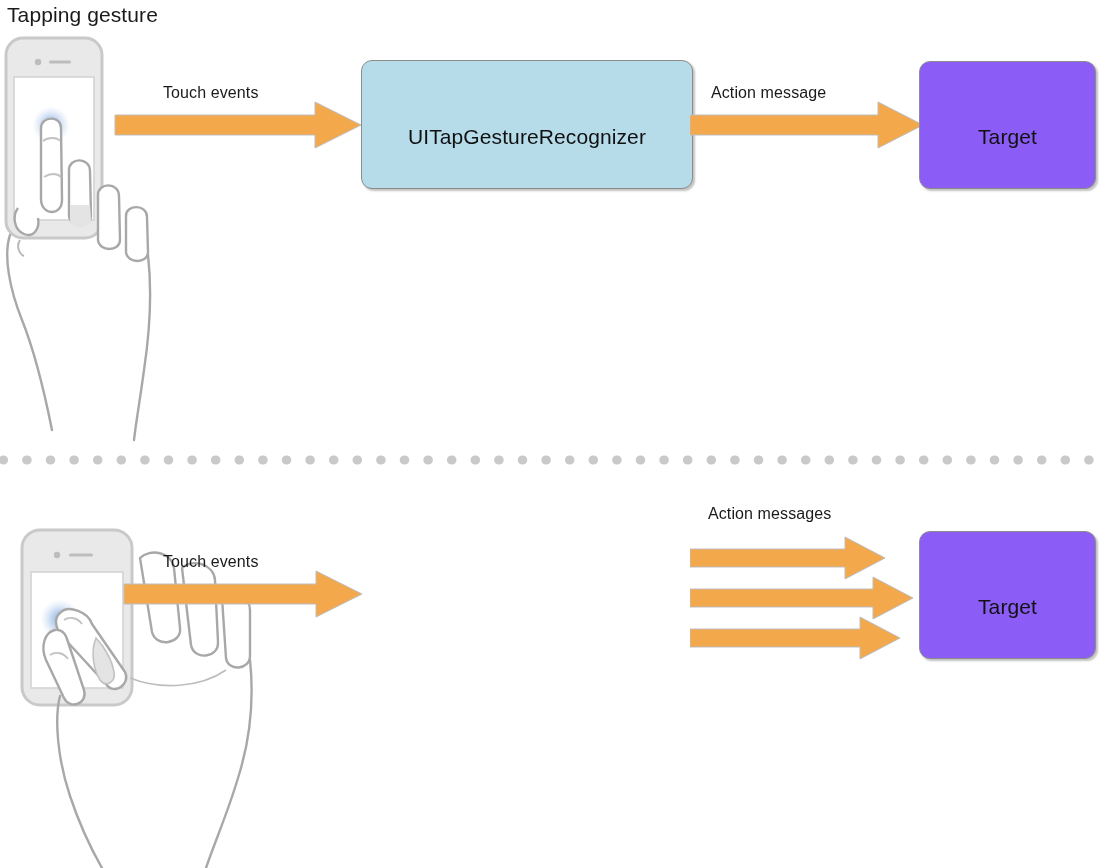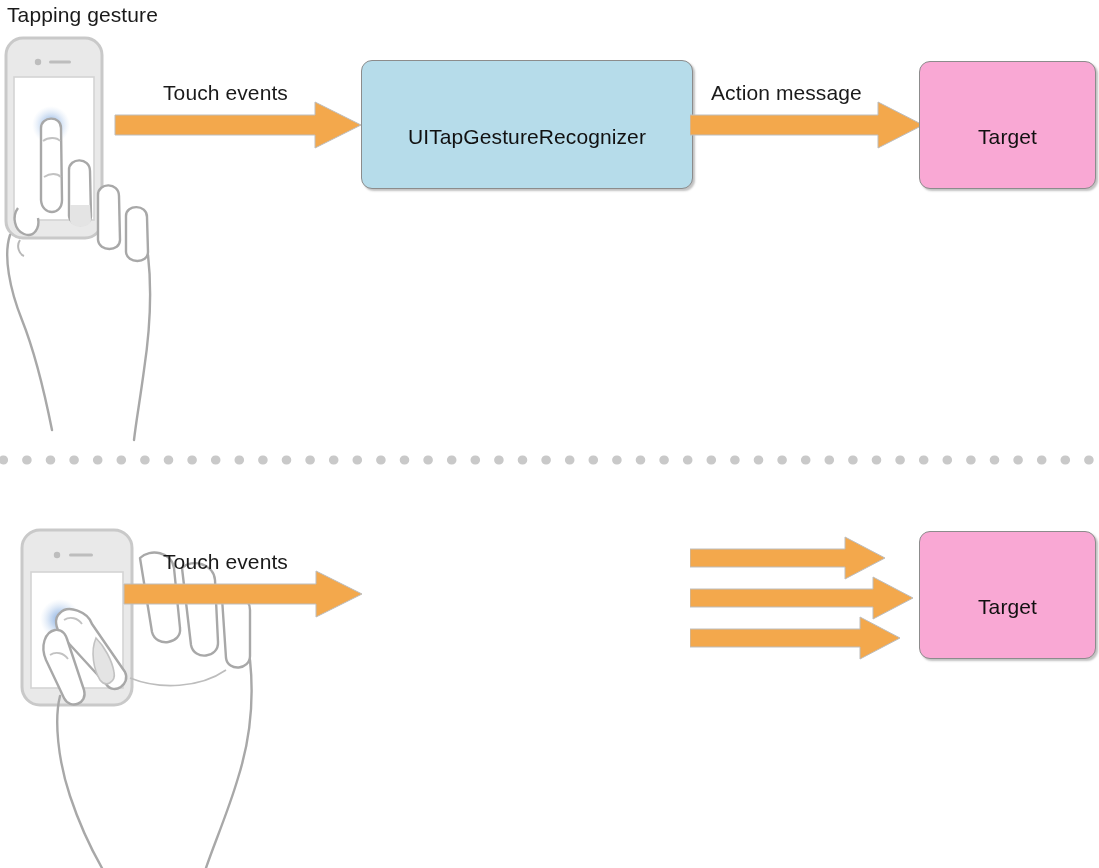--- a/index.html
+++ b/index.html
@@ -36,7 +36,7 @@
   
   .flow-label {
     position: absolute;
-    font-size: 21px;
+    font-size: 16px;
     line-height: 26px;
     color: #1a1a1a;
     white-space: nowrap;

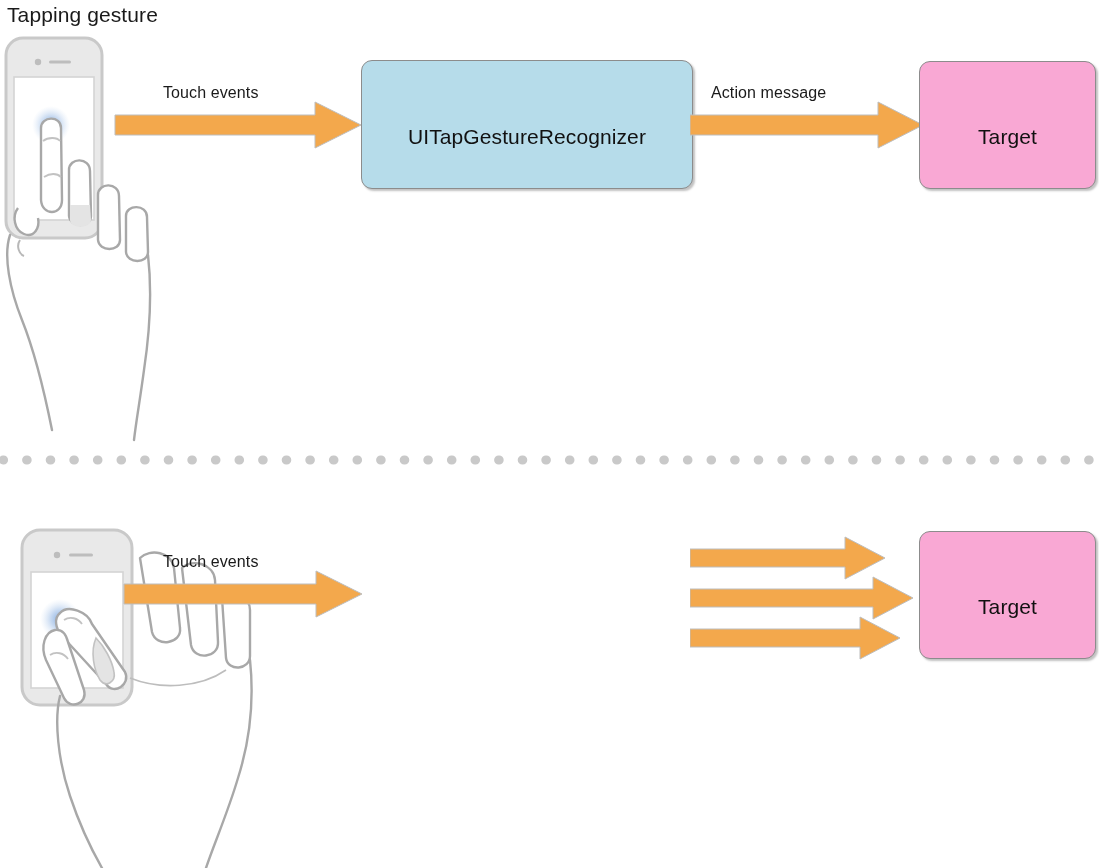--- a/index.html
+++ b/index.html
@@ -67,7 +67,7 @@
     margin-top: 24px;
   }
   .recognizer { background: #b6dcea; }
-  .target     { background: #f9a8d4; text-align: center; }
+  .target     { background: #8b5cf6; text-align: center; }
 
   #tap-recognizer   { left: 361px; top: 60px;  width: 332px; height: 129px; }
   #tap-target       { left: 919px; top: 61px;  width: 177px; height: 128px; }

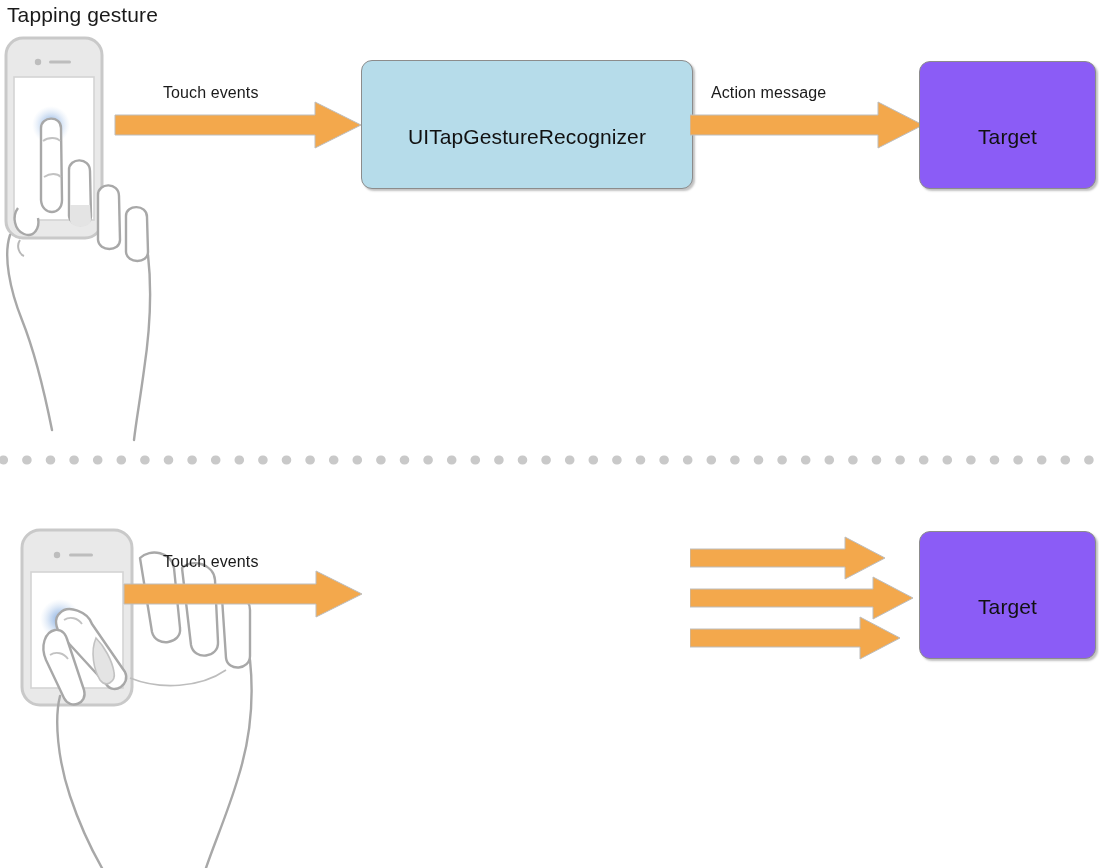--- a/index.html
+++ b/index.html
@@ -221,6 +221,7 @@
   </svg>
 
 
+  <div class="flow-label" id="pinch-action-label">Action messages</div>
 
   <svg class="arrow" id="pinch-arrow-a" viewBox="0 0 197 46" width="197" height="46">
     <path d="M0 14 L155 14 L155 2 L195 23 L155 44 L155 32 L0 32 Z" fill="#F3A84C" stroke="#bdbdbd" stroke-width="1"></path>

